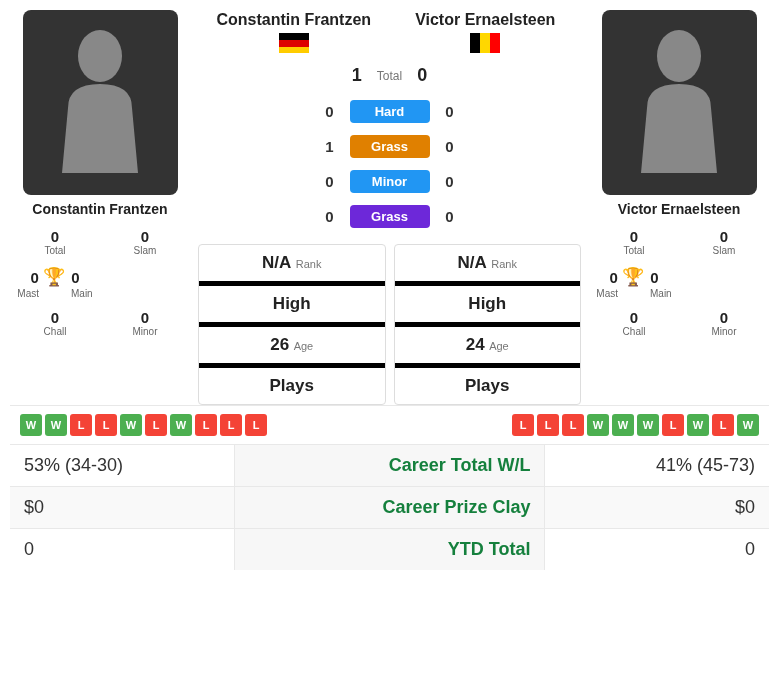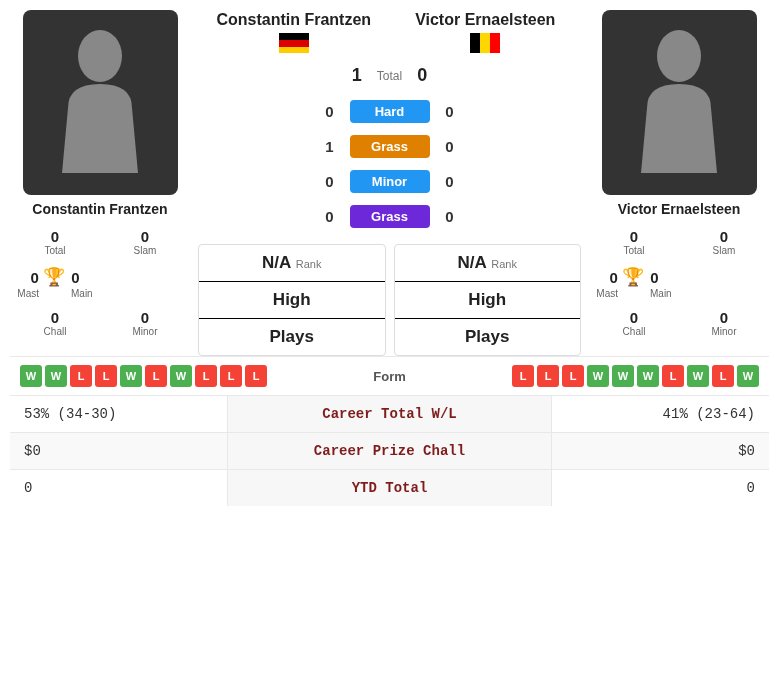--- a/index.html
+++ b/index.html
@@ -258,7 +258,7 @@
     }
 
     .side-info-row {
-      border-bottom: 1px solid #000000;
+      border-bottom: 5px solid #000000;
       padding: 8px 6px;
       text-align: center;
     }

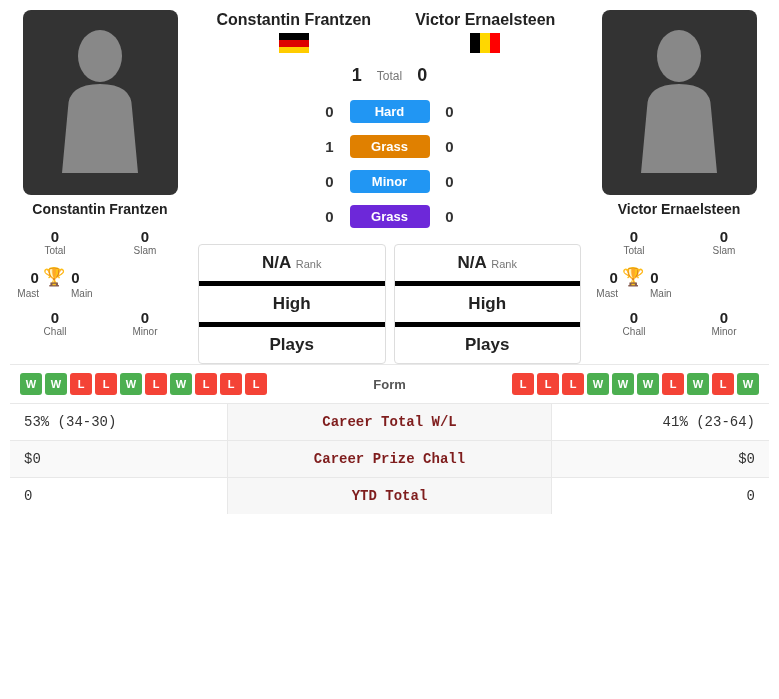--- a/index.html
+++ b/index.html
@@ -428,6 +428,10 @@
           </div>
           <div class="side-info-row">
             <span class="side-info-big">High</span>
+          </div>
+          <div class="side-info-row">
+            <span class="side-info-big">26</span>
+            <span class="side-info-small">Age</span>
           </div>
           <div class="side-info-row">
             <span class="side-info-big">Plays</span>

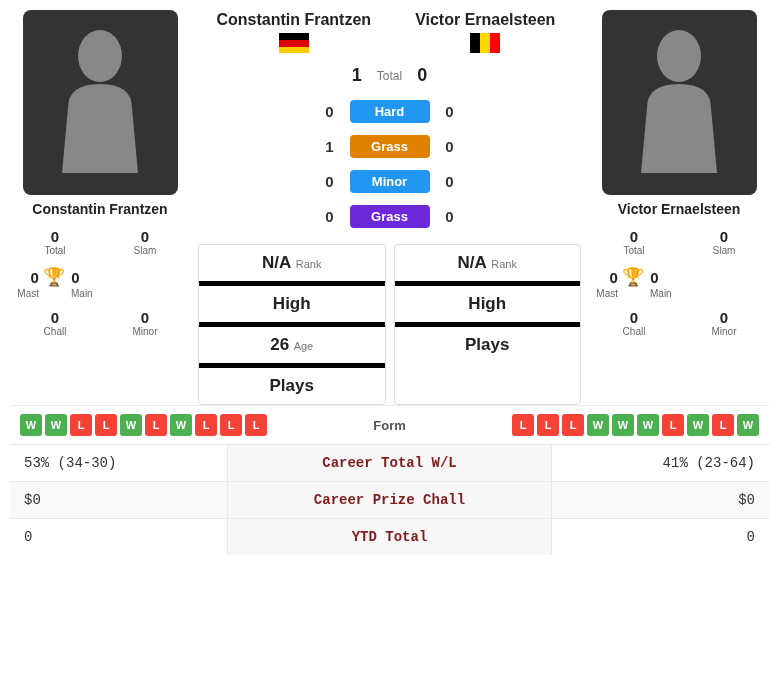--- a/index.html
+++ b/index.html
@@ -445,6 +445,10 @@
           </div>
           <div class="side-info-row">
             <span class="side-info-big">High</span>
+          </div>
+          <div class="side-info-row">
+            <span class="side-info-big">24</span>
+            <span class="side-info-small">Age</span>
           </div>
           <div class="side-info-row">
             <span class="side-info-big">Plays</span>

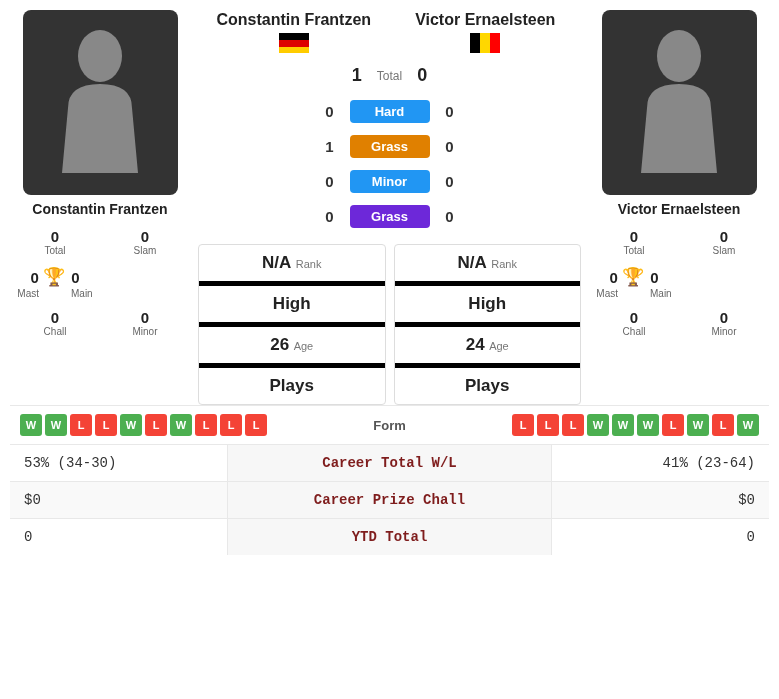--- a/index.html
+++ b/index.html
@@ -517,7 +517,6 @@
       <span class="form-badge form-l">L</span>
       <span class="form-badge form-l">L</span>
     </div>
-    <div class="form-center">Form</div>
     <div class="form-right">
       <span class="form-badge form-l">L</span>
       <span class="form-badge form-l">L</span>

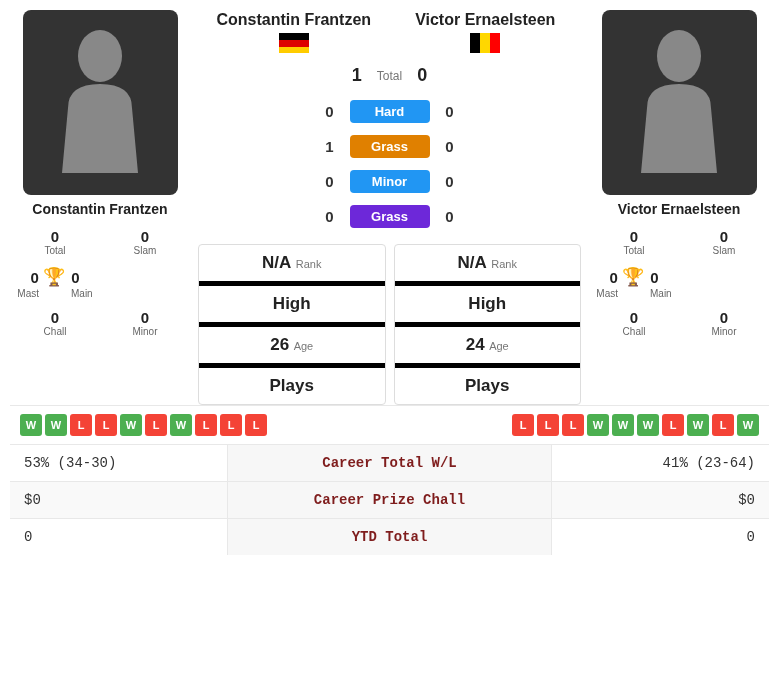--- a/index.html
+++ b/index.html
@@ -162,8 +162,7 @@
 
     .stats-table td {
       padding: 10px 14px;
-      font-size: 14px;
-      font-family: Liberation Mono, monospace;
+      font-size: 18px;
     }
 
     .stats-table .left-val {

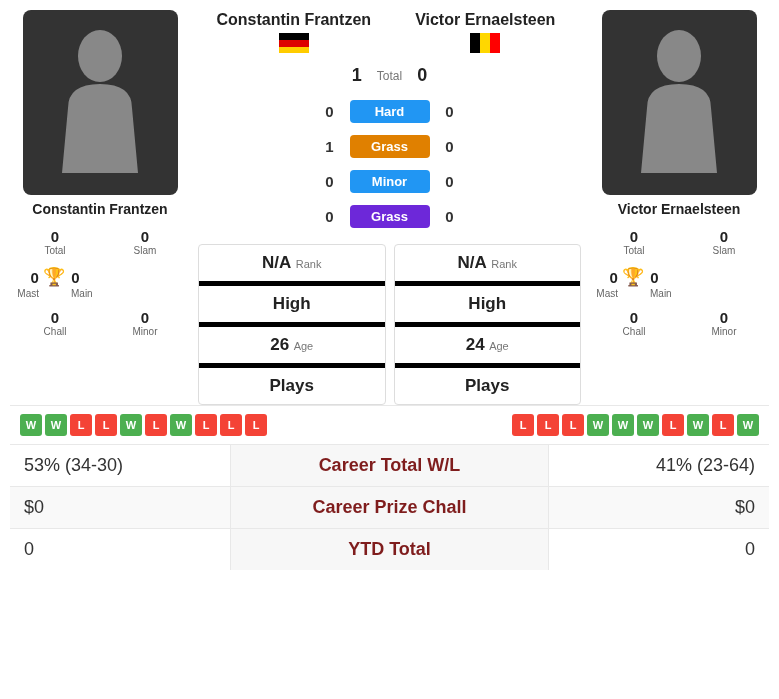--- a/index.html
+++ b/index.html
@@ -171,9 +171,9 @@
     }
 
     .stats-table .center-label {
-      text-align: center;
-      font-weight: 700;
-      color: #7f1d1d;
+      text-align: right;
+      font-weight: 700;
+      color: #15803d;
       background: #f7f7f7;
       border-left: 1px solid #e8e8e8;
       border-right: 1px solid #e8e8e8;

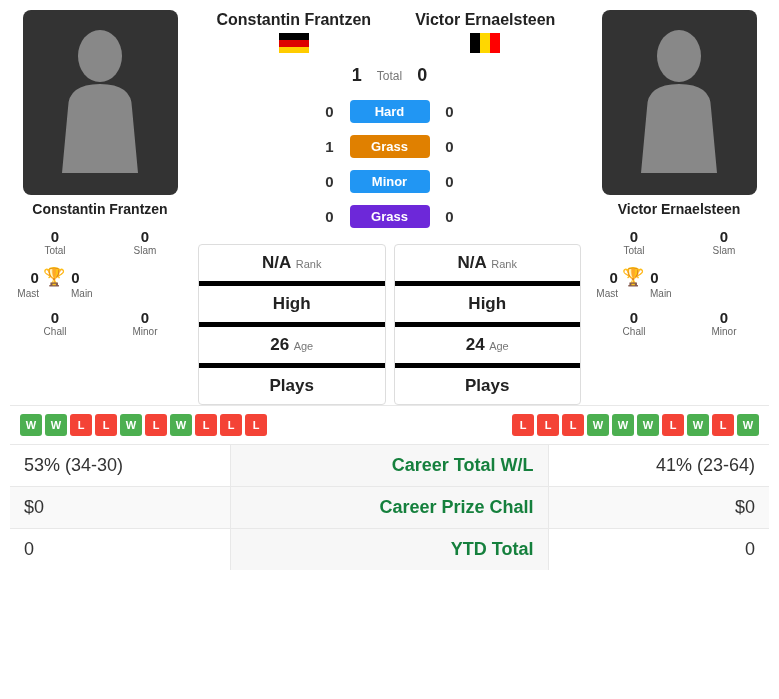--- a/index.html
+++ b/index.html
@@ -535,7 +535,7 @@
         <tr>
       <td class="left-val">53% (34-30)</td>
       <td class="center-label">Career Total W/L</td>
-      <td class="right-val">41% (23-64)</td>
+      <td class="right-val">41% (45-73)</td>
     </tr>
     <tr>
       <td class="left-val">$0</td>

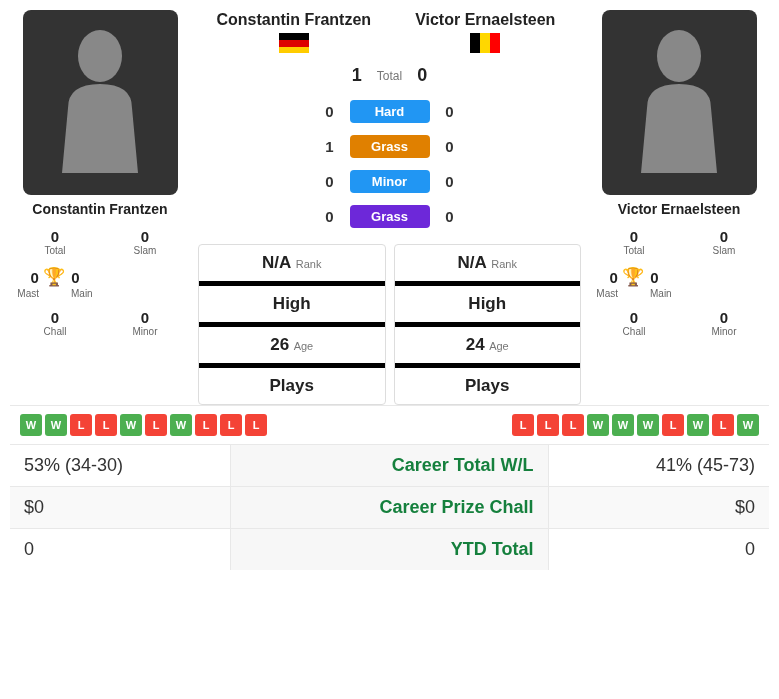--- a/index.html
+++ b/index.html
@@ -539,7 +539,7 @@
     </tr>
     <tr>
       <td class="left-val">$0</td>
-      <td class="center-label">Career Prize Chall</td>
+      <td class="center-label">Career Prize Clay</td>
       <td class="right-val">$0</td>
     </tr>
     <tr>

